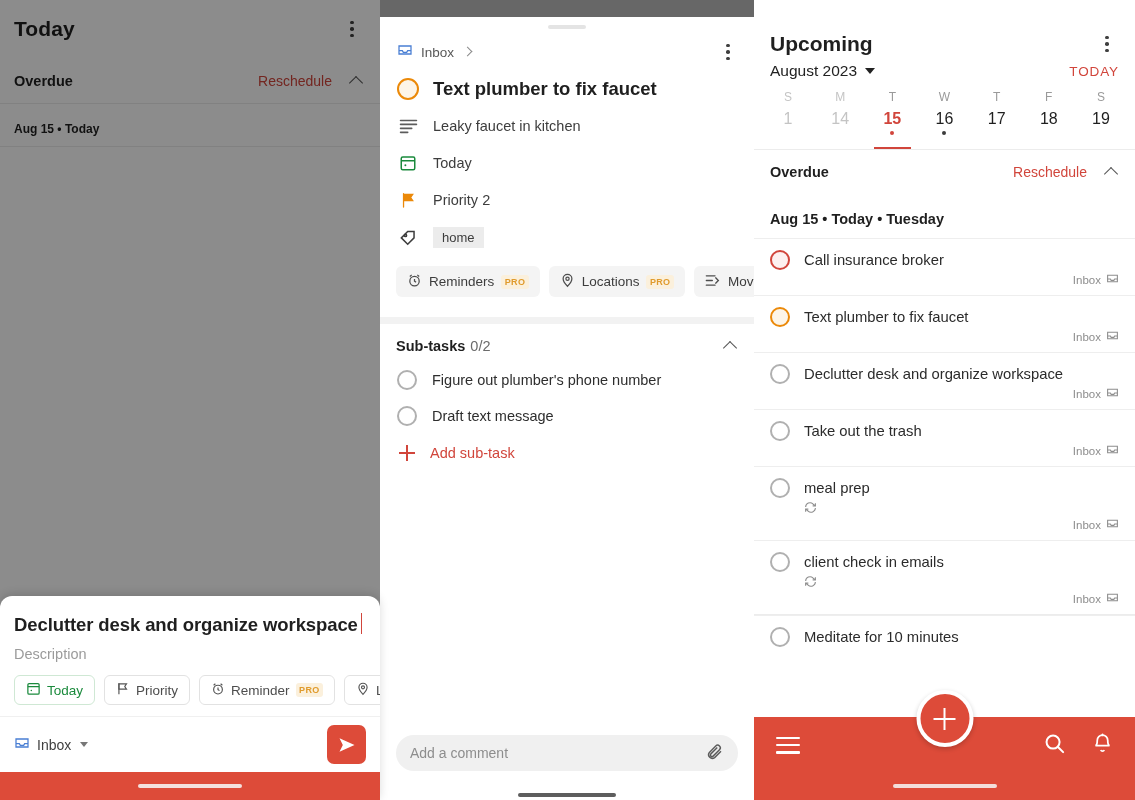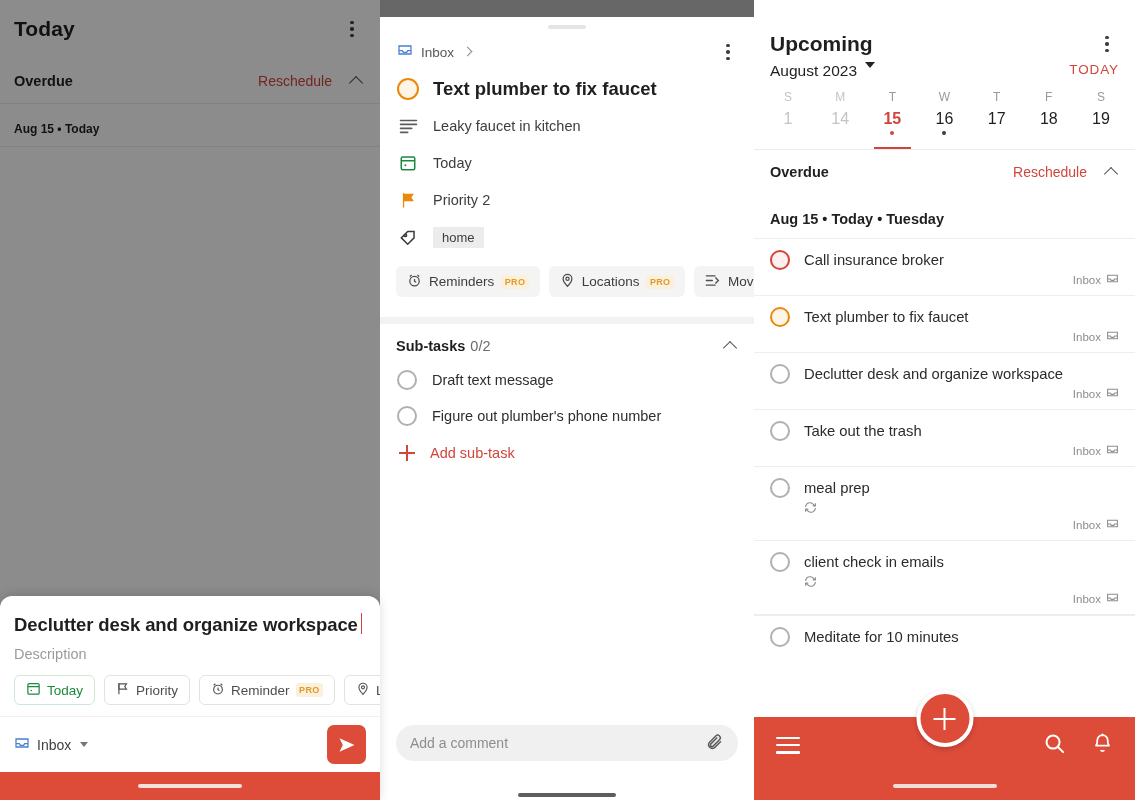--- a/index.html
+++ b/index.html
@@ -169,7 +169,7 @@
   .rp-header { height: 56px; display: flex; align-items: flex-end; padding: 0 16px 0 16px; }
   .rp-title { font-size: 21px; font-weight: 700; color: #1f1f1f; flex: 1; }
 
-  .rp-monthrow { display: flex; padding: 6px 16px 0 16px; }
+  .rp-monthrow { display: flex; align-items: center; padding: 6px 16px 0 16px; }
   .month-label { font-size: 15.5px; font-weight: 400; color: #222; }
   .tri-down2 { width: 0; height: 0; border-left: 5px solid transparent;
                border-right: 5px solid transparent; border-top: 6px solid #222; margin-left: 8px; }

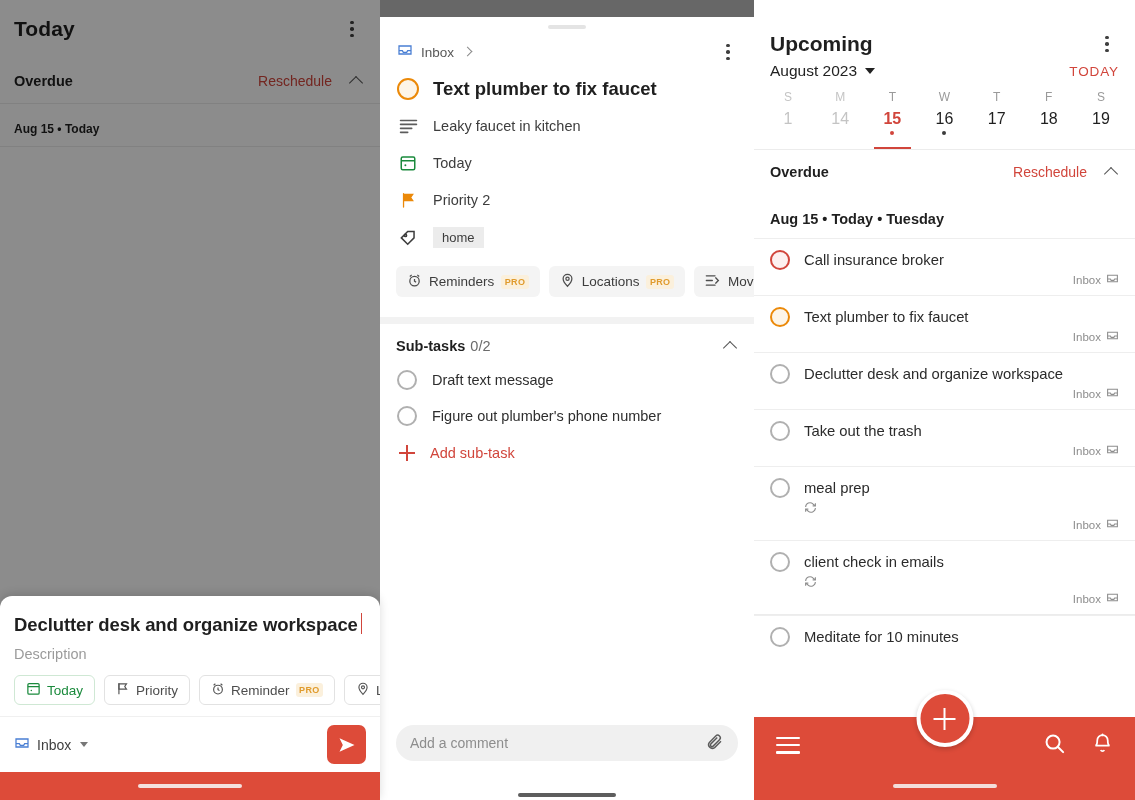--- a/index.html
+++ b/index.html
@@ -429,11 +429,11 @@
 
       <div class="subtask-row">
         <span class="circle c20 p4"></span>
-        <span class="subtask-label">Draft text message</span>
+        <span class="subtask-label">Figure out plumber's phone number</span>
       </div>
       <div class="subtask-row">
         <span class="circle c20 p4"></span>
-        <span class="subtask-label">Figure out plumber's phone number</span>
+        <span class="subtask-label">Draft text message</span>
       </div>
 
       <div class="add-sub">

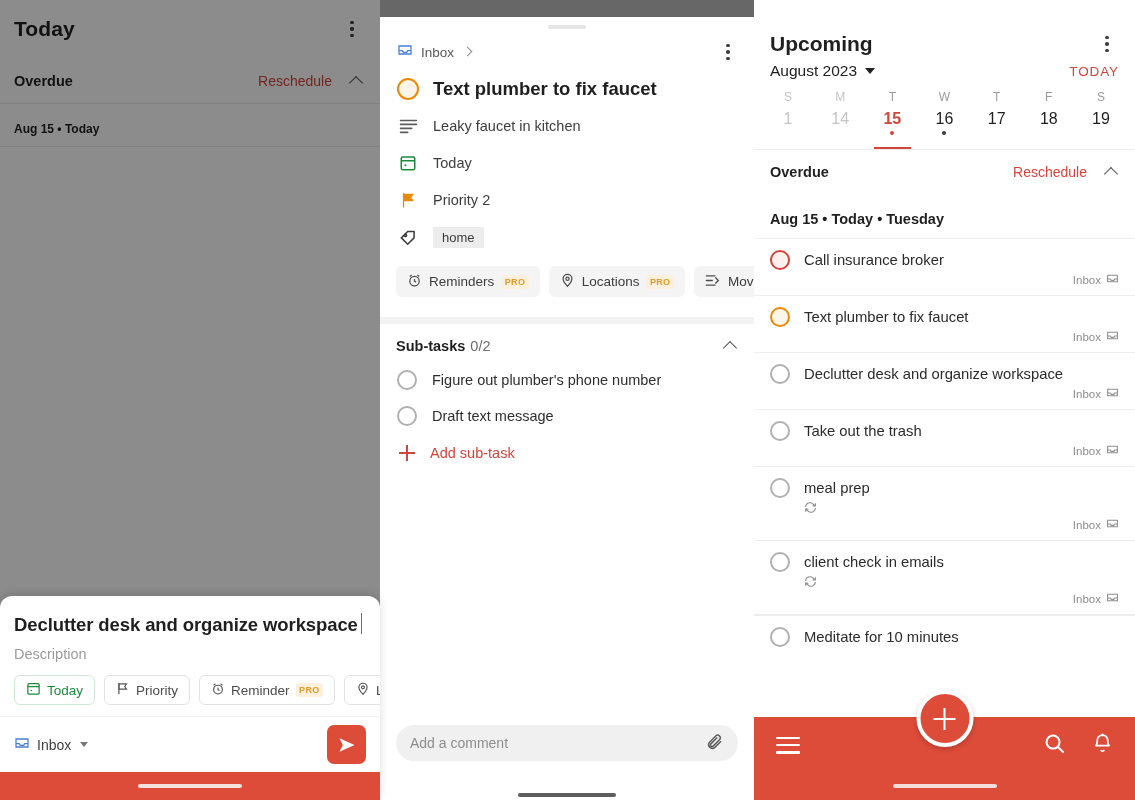--- a/index.html
+++ b/index.html
@@ -146,7 +146,7 @@
   .add-sub-label { font-size: 14.5px; color: #d1453b; }
 
   .comment-bar {
-    position: absolute; left: 0; right: 0; bottom: 36px; height: 58px;
+    position: absolute; left: 0; right: 0; bottom: 26px; height: 58px;
     display: flex; align-items: center; padding: 0 16px;
   }
   .comment-box {

